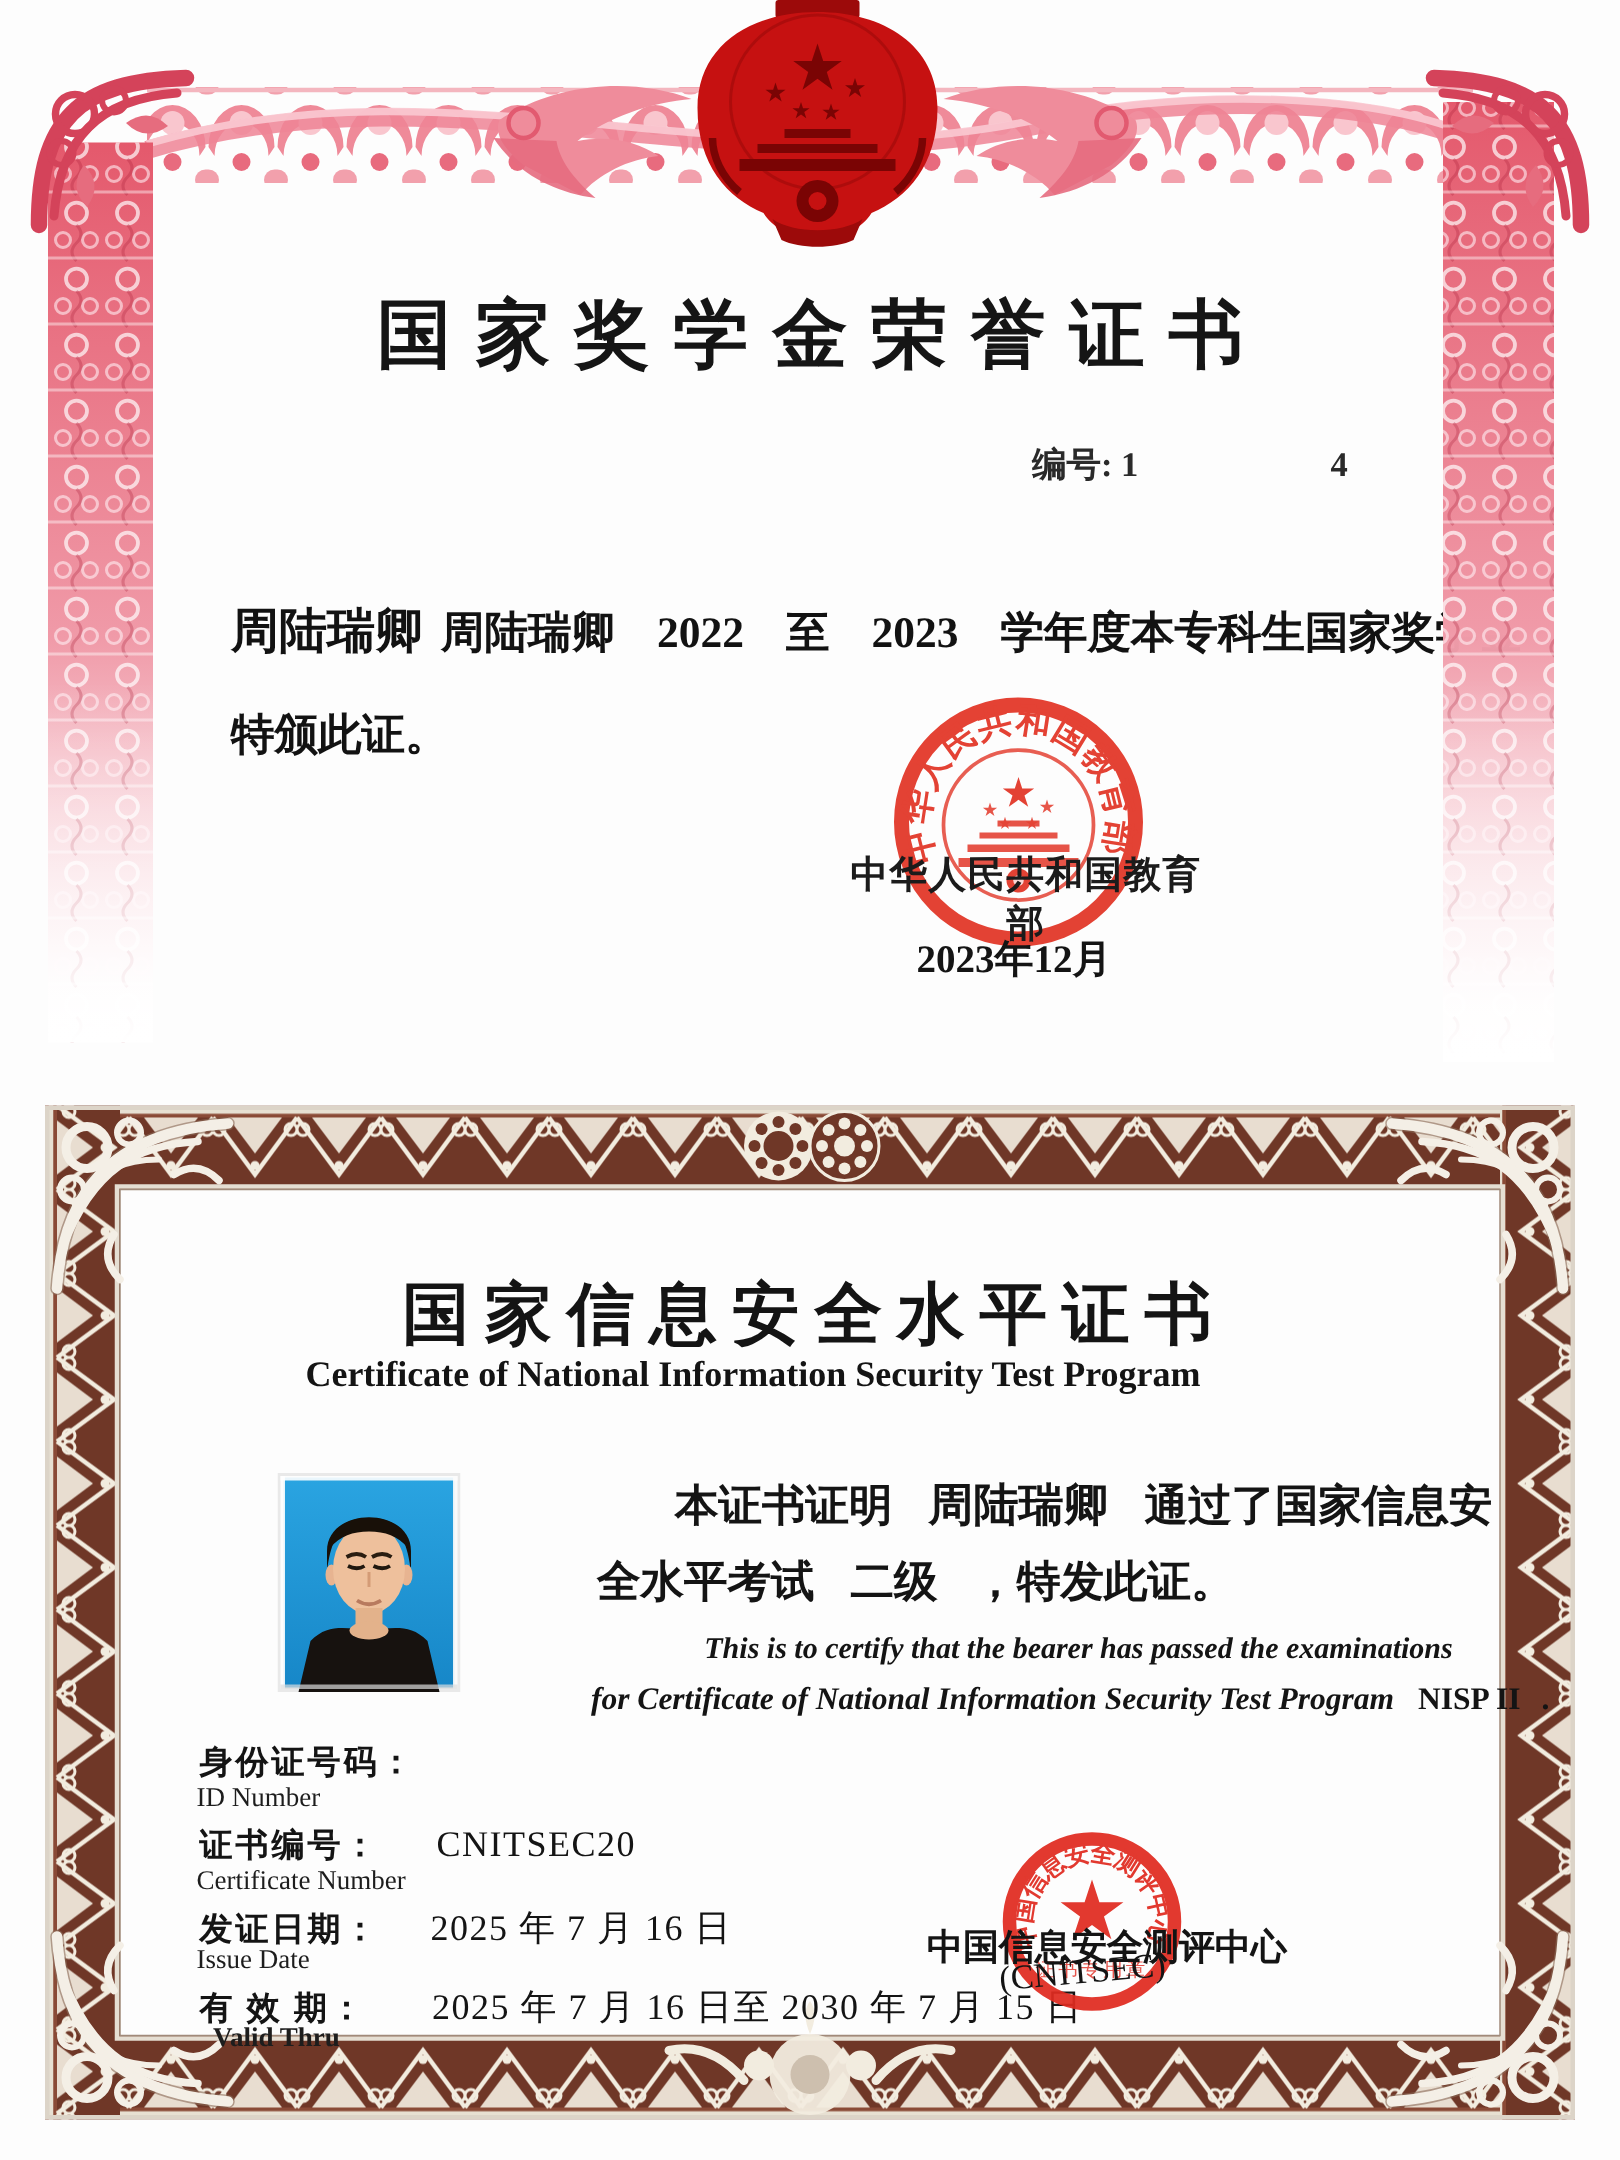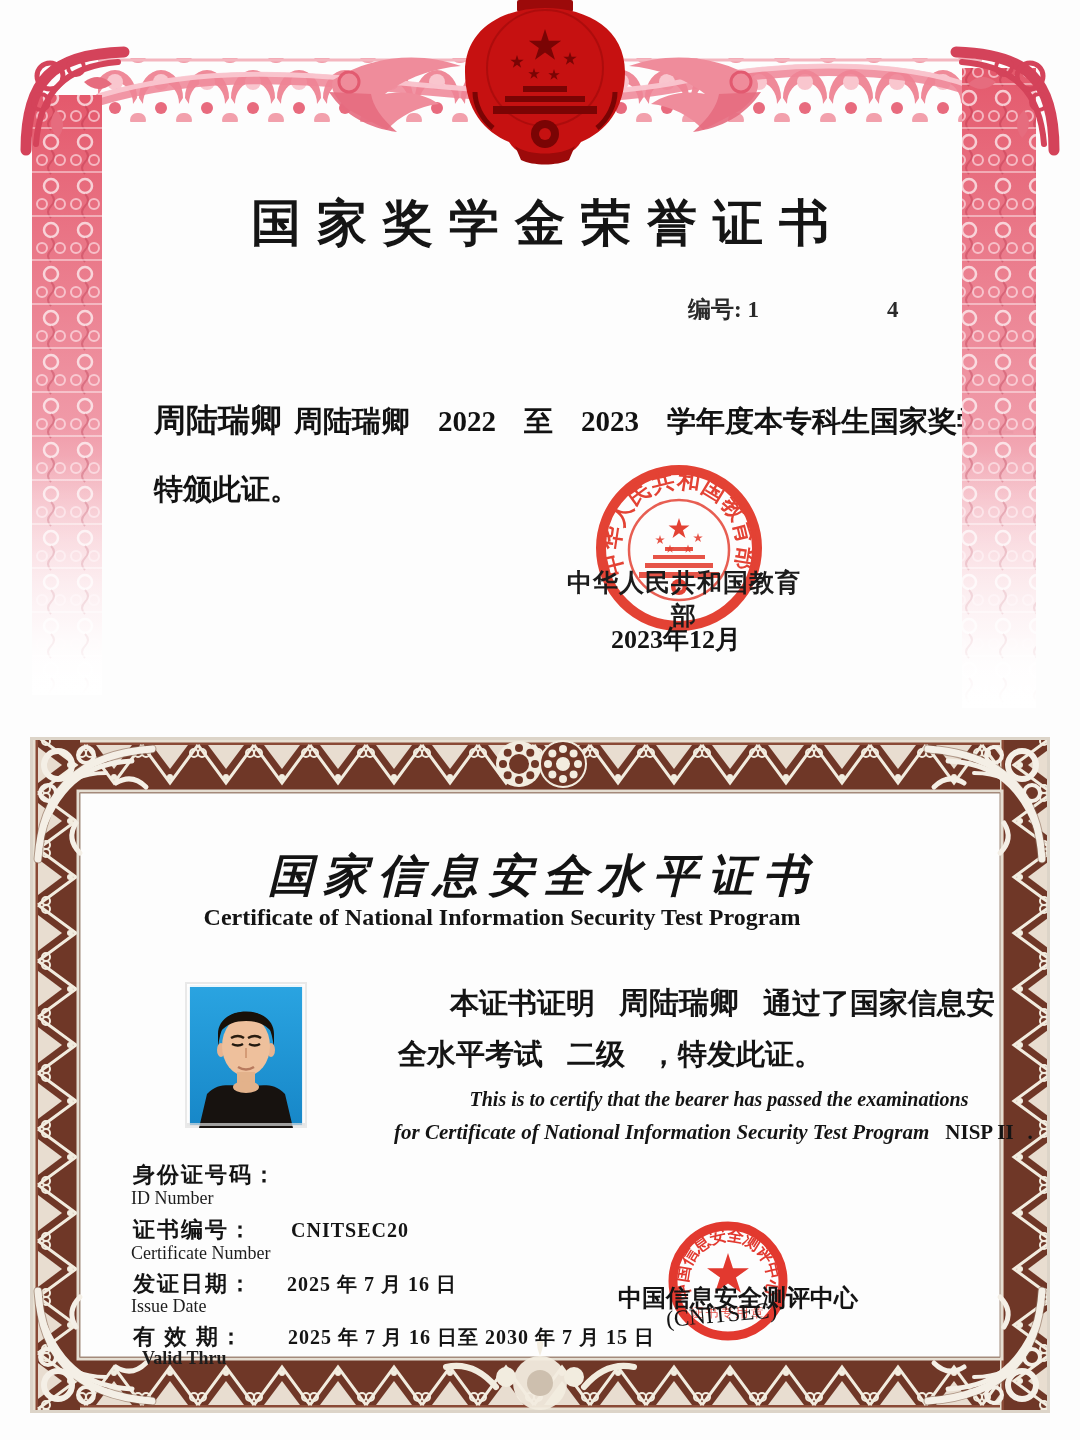--- a/index.html
+++ b/index.html
@@ -28,7 +28,7 @@
   
   .n-frame-svg{left:30px;top:737px;z-index:1;}
   .n-title{left:0;width:1076px;top:846px;text-align:center;font-size:45px;font-weight:700;
-           letter-spacing:10px;text-indent:10px;z-index:2;font-style:italic;}
+           letter-spacing:10px;text-indent:10px;z-index:2;}
   .n-subtitle{left:0;width:1004px;top:904px;text-align:center;font-size:24px;font-weight:700;z-index:2;}
   .n-photo-svg{left:185px;top:982px;z-index:2;}
   .n-line1{left:450px;top:983px;font-size:29px;font-weight:600;white-space:nowrap;z-index:2;}

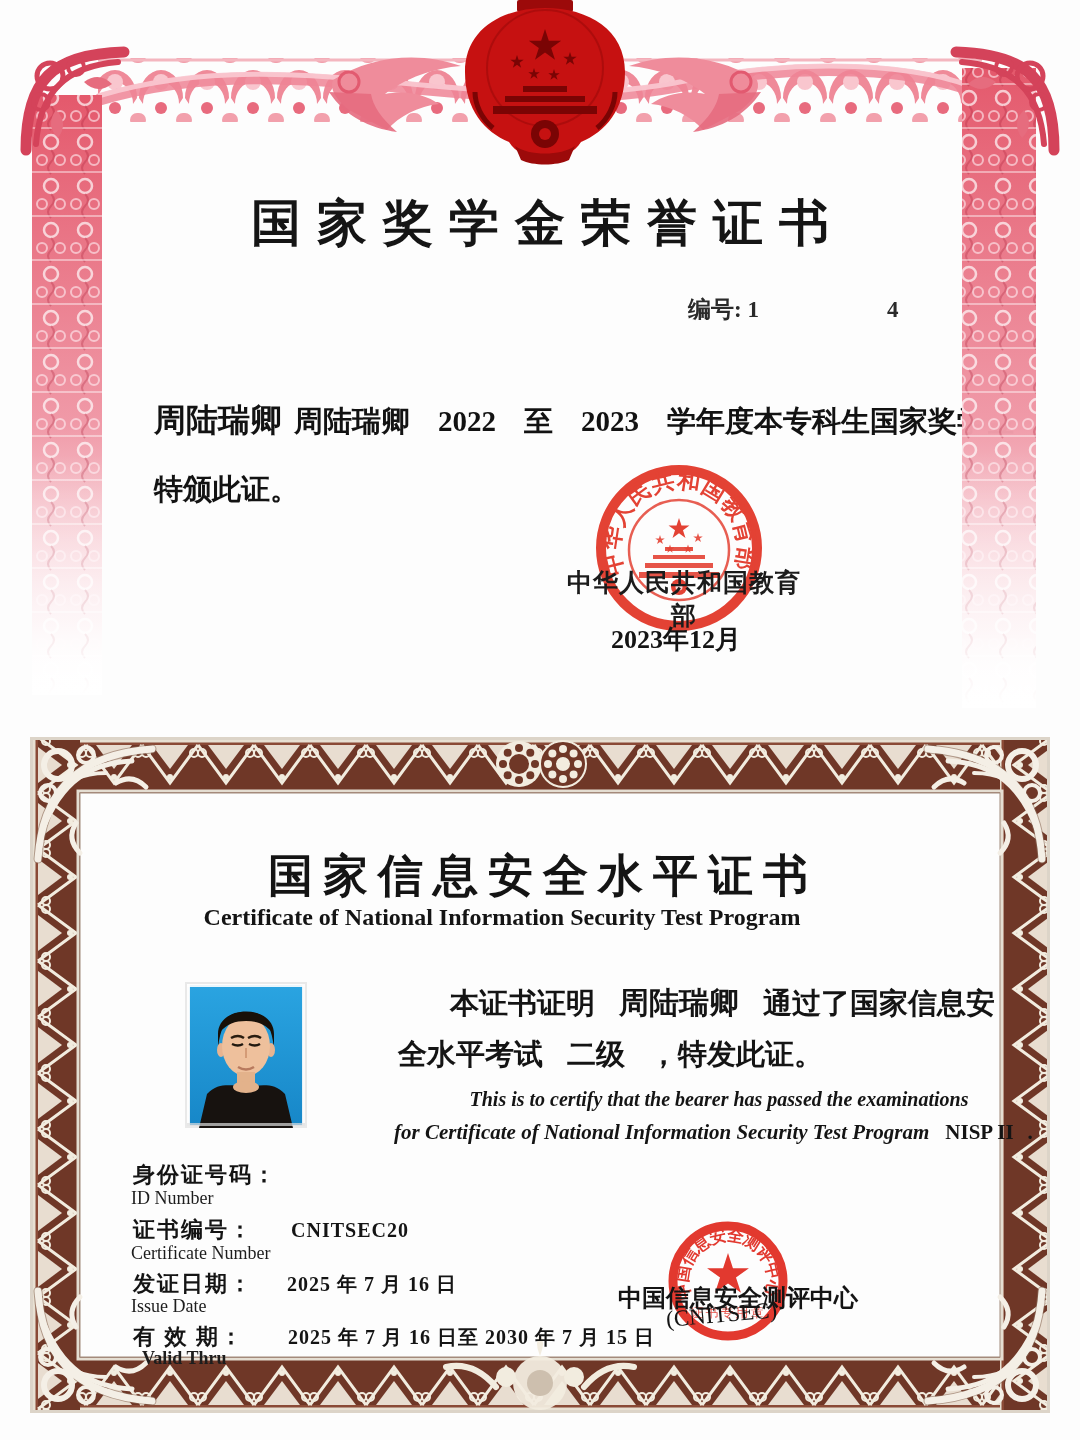--- a/index.html
+++ b/index.html
@@ -44,7 +44,7 @@
   .f-zh{font-size:22px;font-weight:700;letter-spacing:2px;}
   .f-en{font-size:18px;color:#1d1d1d;}
   .f-en.bold{font-weight:700;}
-  .f-val{font-size:20px;font-weight:700;letter-spacing:1px;}
+  .f-val{font-size:24px;font-weight:400;letter-spacing:1px;}
   .n-seal-svg{left:658px;top:1211px;z-index:2;}
   .n-issuer-zh{left:618px;top:1282px;font-size:24px;font-weight:700;white-space:nowrap;z-index:3;}
   .n-issuer-en{left:666px;top:1302px;font-size:23px;transform:rotate(-5deg);z-index:3;}

